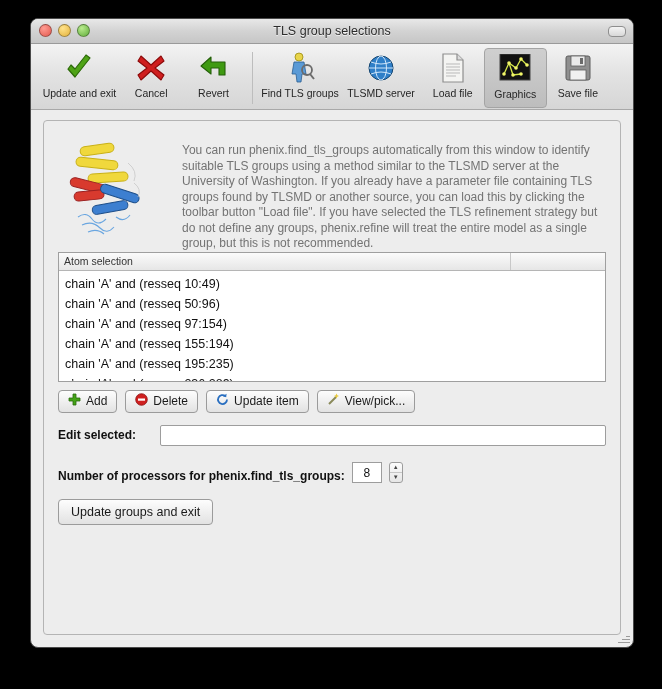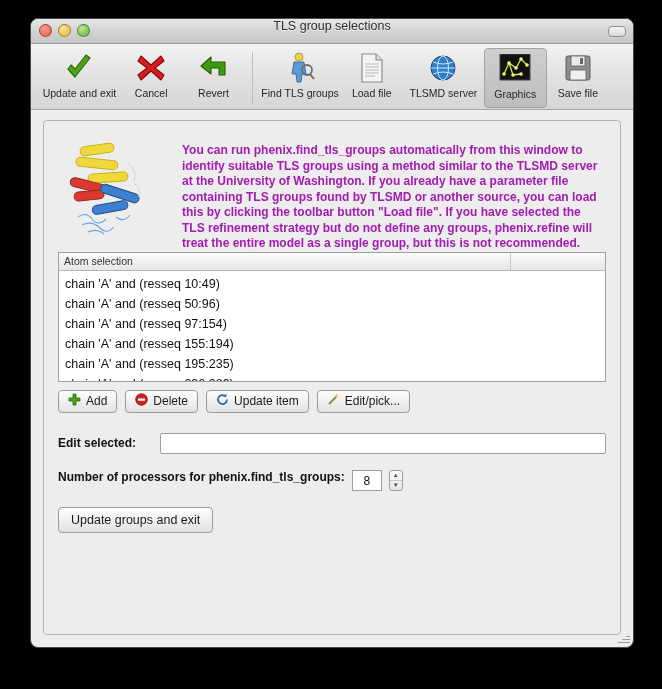--- a/index.html
+++ b/index.html
@@ -34,7 +34,7 @@
     border-bottom: 1px solid #9a9a9a;
     position: relative;
     display: flex;
-    align-items: flex-start;
+    align-items: center;
     flex: 0 0 auto;
   }
   .traffic {

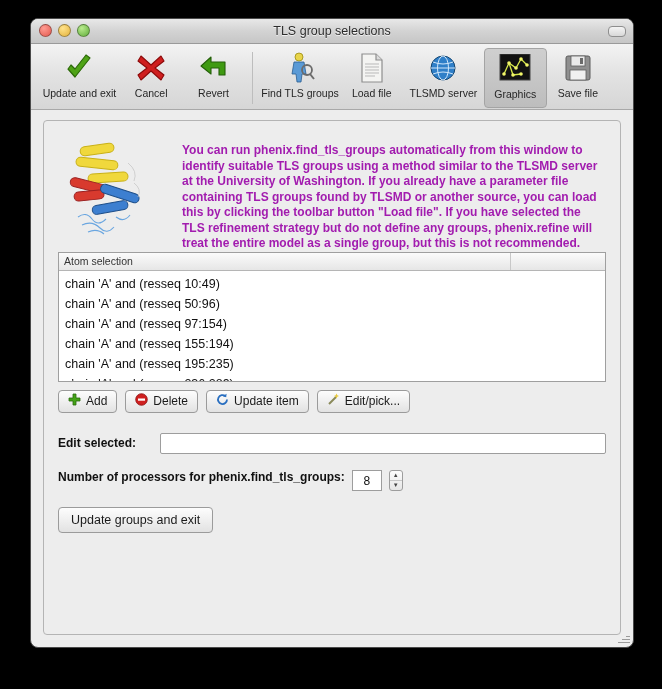--- a/index.html
+++ b/index.html
@@ -368,6 +368,19 @@
       <div class="lbl">Find TLS groups</div>
     </div>
 
+    <div class="tool wide">
+      <div class="ico">
+        <svg width="30" height="30" viewBox="0 0 30 30">
+          <circle cx="15" cy="15" r="12" fill="#2f7fc8" stroke="#15456f" stroke-width="1"></circle>
+          <ellipse cx="15" cy="15" rx="5.5" ry="12" fill="none" stroke="#cfe6fa" stroke-width="1"></ellipse>
+          <line x1="3" y1="15" x2="27" y2="15" stroke="#cfe6fa" stroke-width="1"></line>
+          <path d="M5 9 Q15 13 25 9" fill="none" stroke="#cfe6fa" stroke-width="1"></path>
+          <path d="M5 21 Q15 17 25 21" fill="none" stroke="#cfe6fa" stroke-width="1"></path>
+        </svg>
+      </div>
+      <div class="lbl">TLSMD server</div>
+    </div>
+
     <div class="tool">
       <div class="ico">
         <svg width="28" height="32" viewBox="0 0 28 32">
@@ -383,19 +396,6 @@
         </svg>
       </div>
       <div class="lbl">Load file</div>
-    </div>
-
-    <div class="tool wide">
-      <div class="ico">
-        <svg width="30" height="30" viewBox="0 0 30 30">
-          <circle cx="15" cy="15" r="12" fill="#2f7fc8" stroke="#15456f" stroke-width="1"></circle>
-          <ellipse cx="15" cy="15" rx="5.5" ry="12" fill="none" stroke="#cfe6fa" stroke-width="1"></ellipse>
-          <line x1="3" y1="15" x2="27" y2="15" stroke="#cfe6fa" stroke-width="1"></line>
-          <path d="M5 9 Q15 13 25 9" fill="none" stroke="#cfe6fa" stroke-width="1"></path>
-          <path d="M5 21 Q15 17 25 21" fill="none" stroke="#cfe6fa" stroke-width="1"></path>
-        </svg>
-      </div>
-      <div class="lbl">TLSMD server</div>
     </div>
 
     <div class="tool sel">

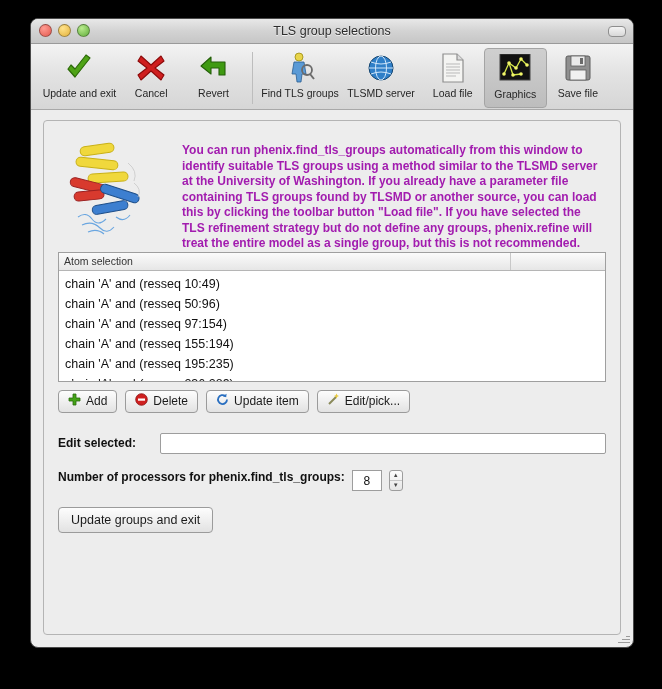--- a/index.html
+++ b/index.html
@@ -147,9 +147,8 @@
   .intro-text {
     font-size: 12px;
     line-height: 15.5px;
-    color: #a21caf;
+    color: #737373;
     padding-top: 10px;
-    font-weight: bold;
   }
 
   .section-label {

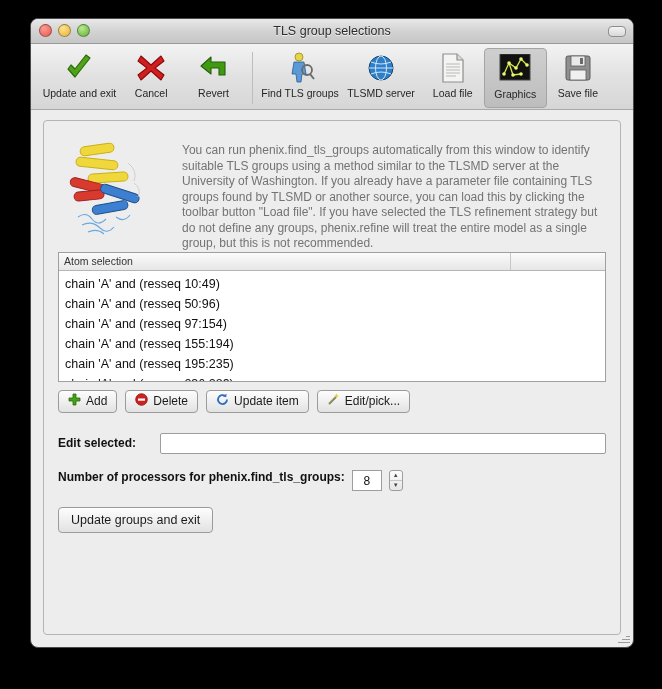--- a/index.html
+++ b/index.html
@@ -518,7 +518,7 @@
               <path d="M9.5 0.5 L10.3 2.2 L12 3 L10.3 3.8 L9.5 5.5 L8.7 3.8 L7 3 L8.7 2.2 Z" fill="#e8c93a"></path>
             </svg>
           </span>
-          <span>Edit/pick...</span>
+          <span>View/pick...</span>
         </div>
       </div>
 

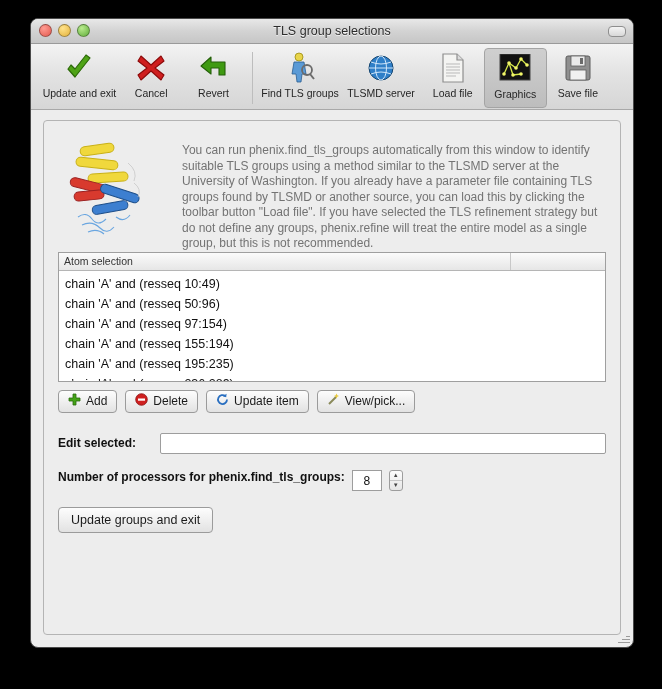--- a/index.html
+++ b/index.html
@@ -224,7 +224,7 @@
     display: flex;
     align-items: center;
     gap: 24px;
-    margin-top: 20px;
+    margin-top: 12px;
   }
   .edit-label {
     font-size: 12px;

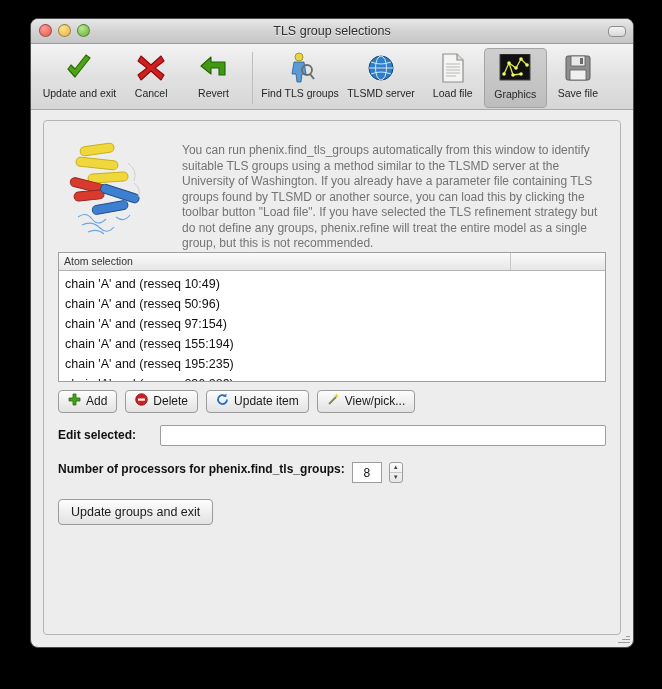--- a/index.html
+++ b/index.html
@@ -246,7 +246,7 @@
   
   .proc-row {
     display: flex;
-    align-items: flex-start;
+    align-items: flex-end;
     gap: 7px;
     margin-top: 16px;
   }

